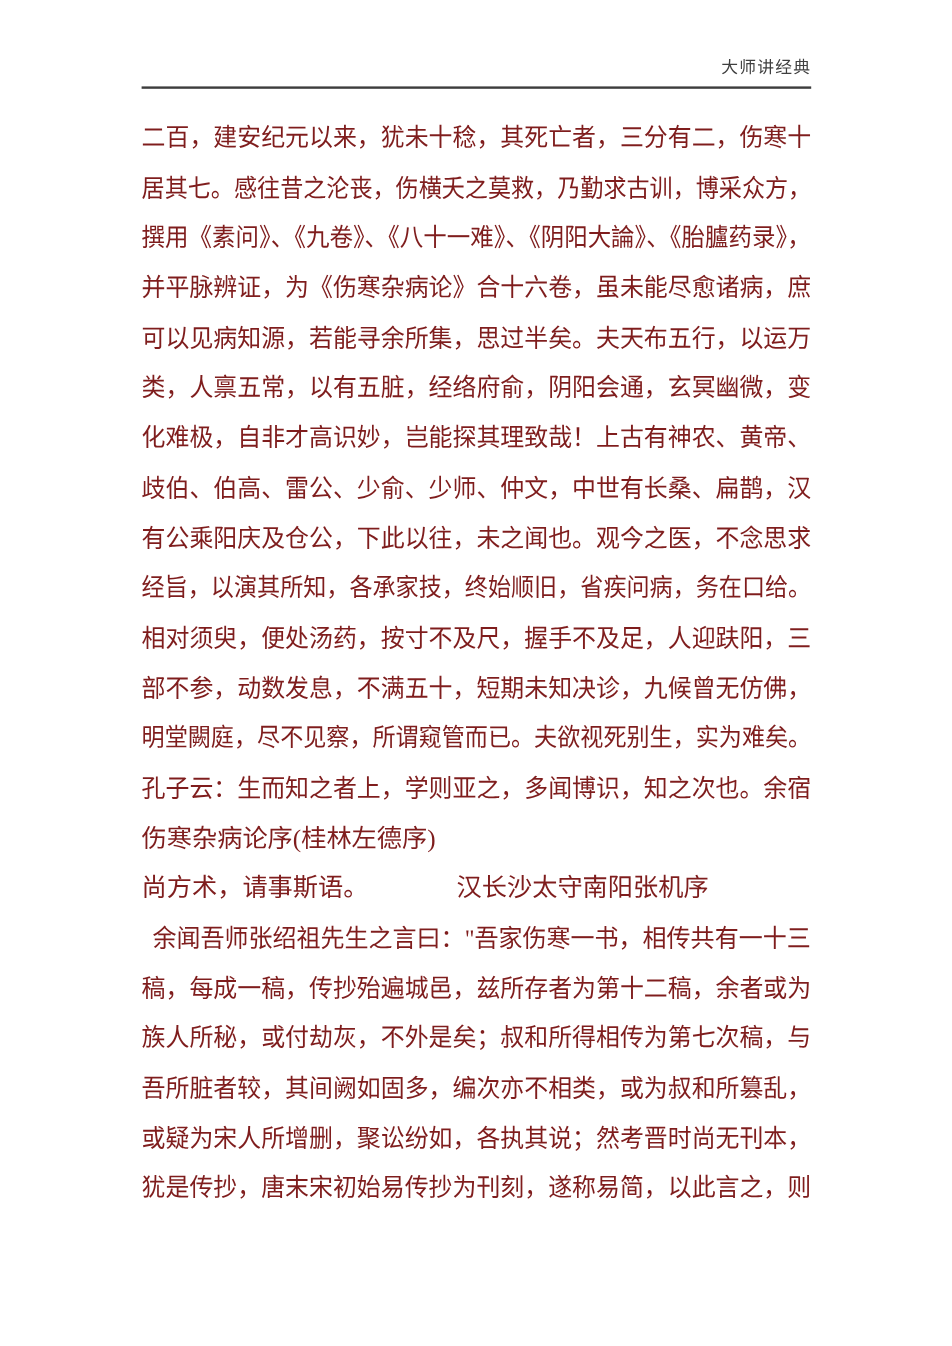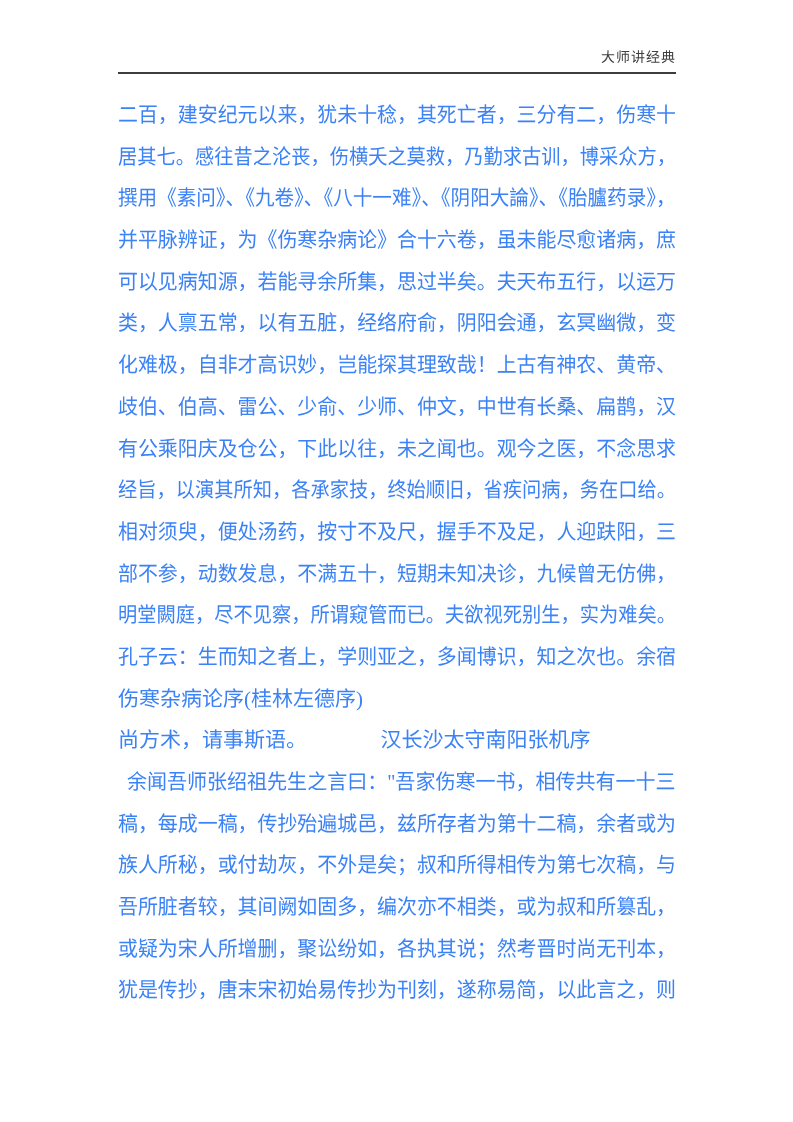--- a/index.html
+++ b/index.html
@@ -40,7 +40,7 @@
     top: 95px;
     left: 118px;
     width: 558px;
-    color: #3b82f6;
+    color: #7f1d1d;
     font-size: 21px;
   }
   .line {

